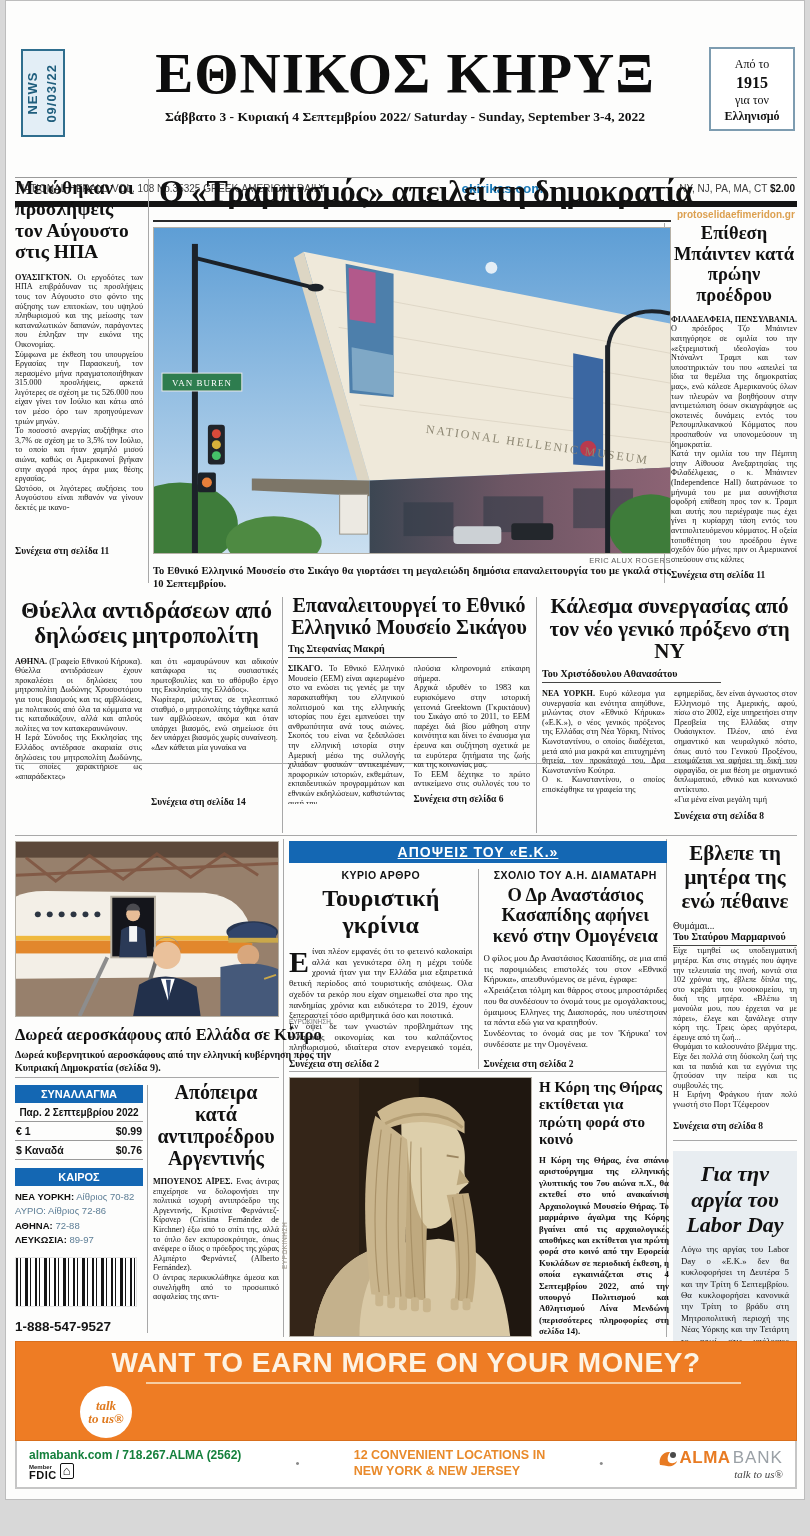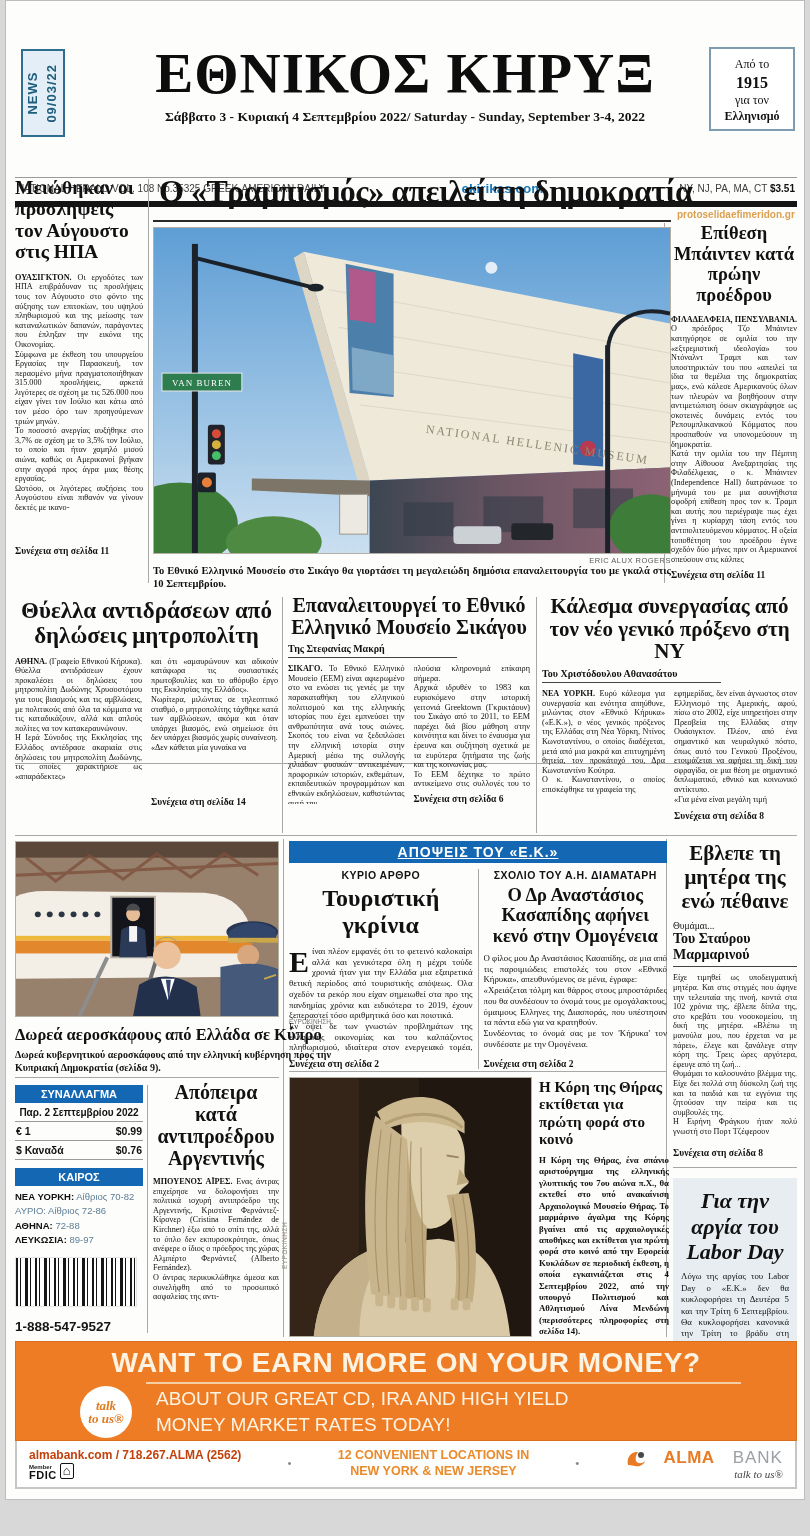--- a/index.html
+++ b/index.html
@@ -174,7 +174,7 @@
       <span class="website">ekirikas.com</span>
       <span>
         <span>NY, NJ, PA, MA, CT</span>
-        <span class="price">$3.51</span>
+        <span class="price">$2.00</span>
       </span>
     </div>
     <div class="thick-rule"></div>

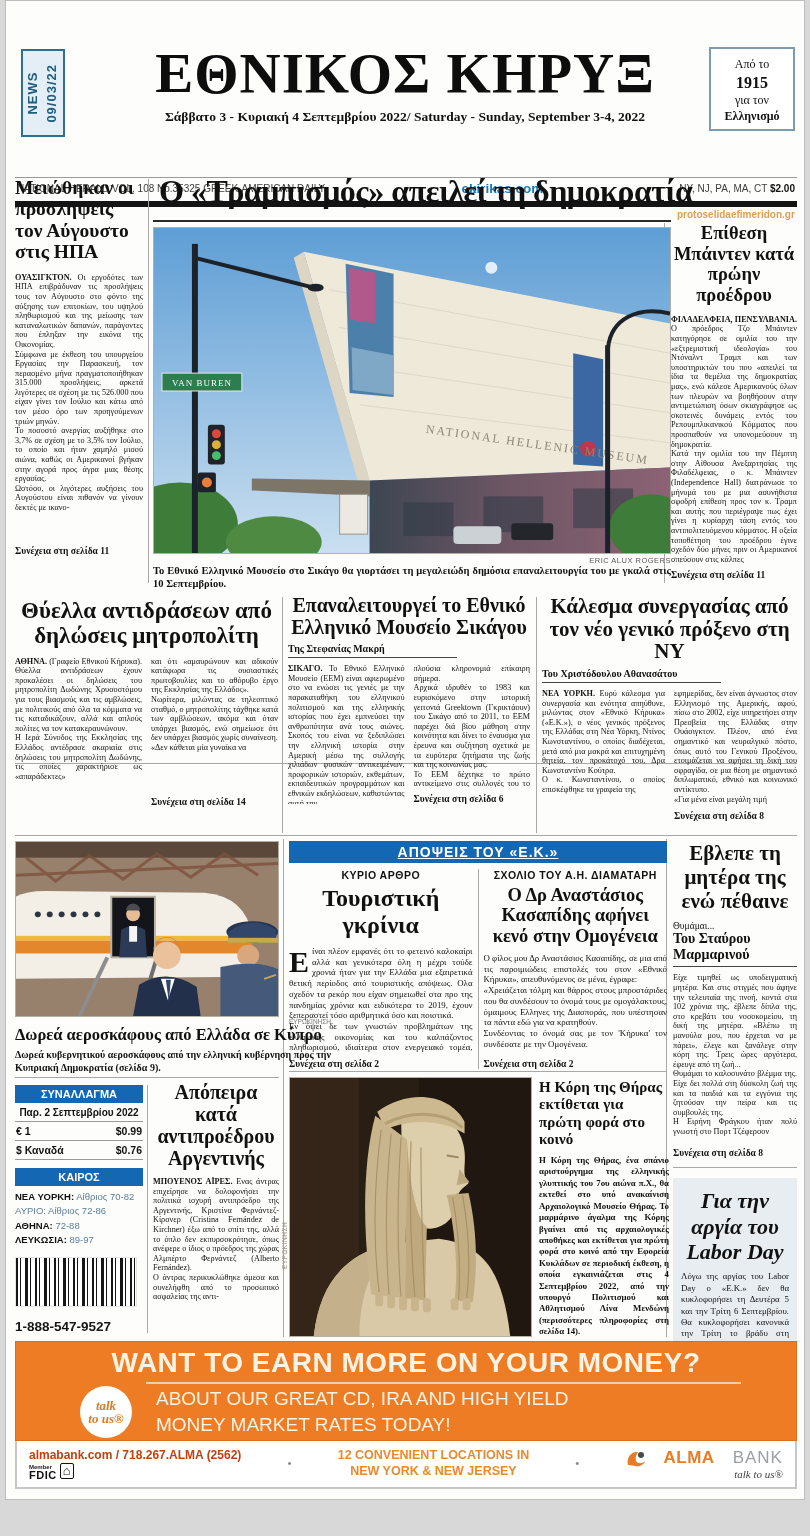--- a/index.html
+++ b/index.html
@@ -118,7 +118,7 @@
   .right-col { position:absolute; left:658px; top:2px; width:124px; }
   .right-col h3 { font-size:21px; line-height:1.15; text-align:center; margin-bottom:8px; }
   .mother-kicker { font-size:9.5px; }
-  .mother-byline { font-weight:bold; font-size:14px; border-bottom:1px solid #444; padding-bottom:3px; margin-bottom:6px; }
+  .mother-byline { font-weight:bold; font-size:10px; border-bottom:1px solid #444; padding-bottom:3px; }
   .mother-body { height:168px; overflow:hidden; }
   .rc-rule { height:1px; background:#a8a8a8; margin:9px 0 10px; }
   .labor-box { background:#e8edf1; padding:10px 8px 12px; }

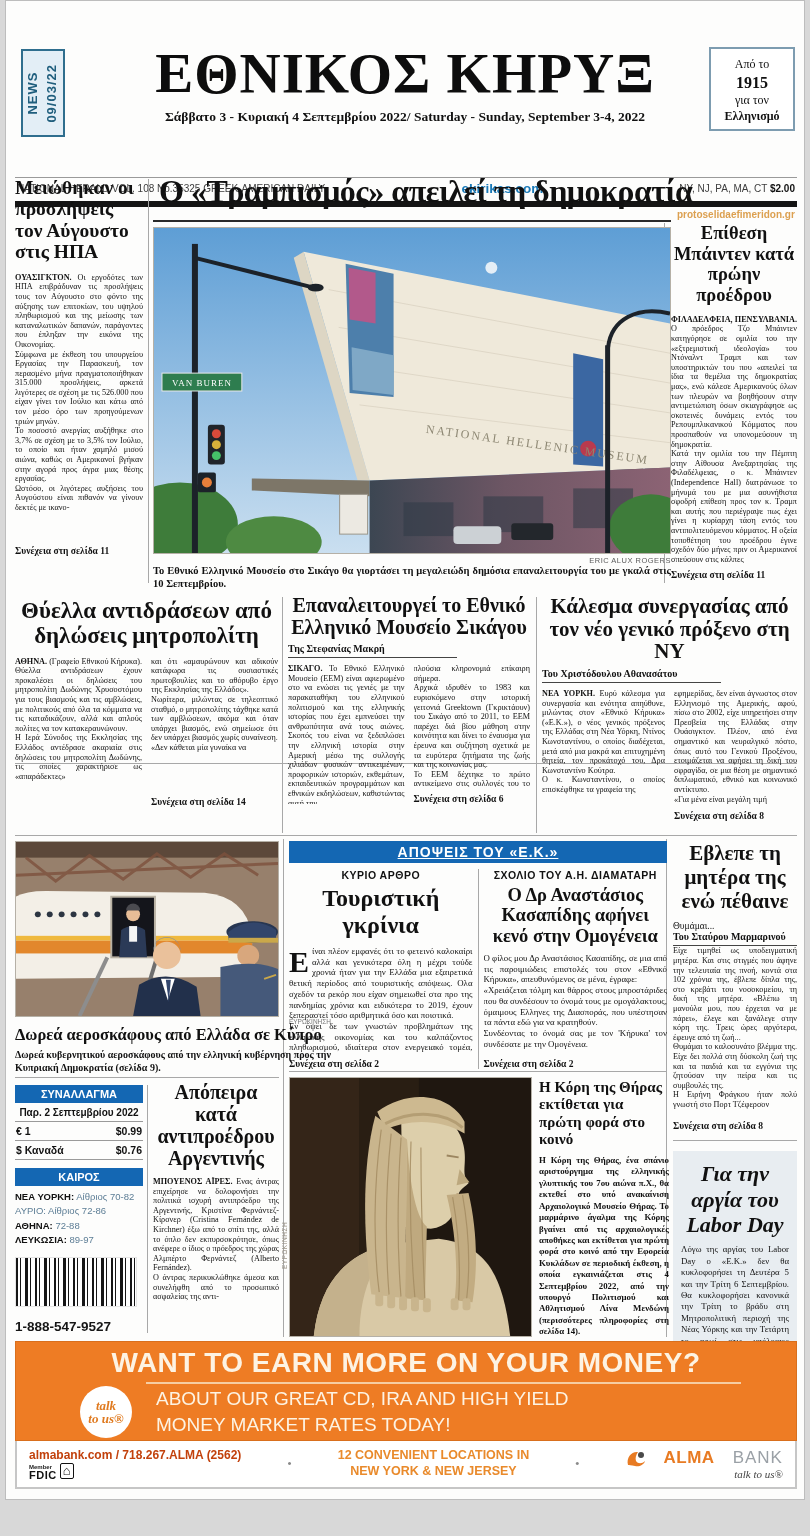--- a/index.html
+++ b/index.html
@@ -525,8 +525,6 @@
         <span>talk</span>
         <span>to us®</span>
       </div>
-      <div class="ad-sub pre">ABOUT OUR GREAT CD, IRA AND HIGH YIELD
-MONEY MARKET RATES TODAY!</div>
     </div>
     <div class="ad-footer">
       <div class="af-left">

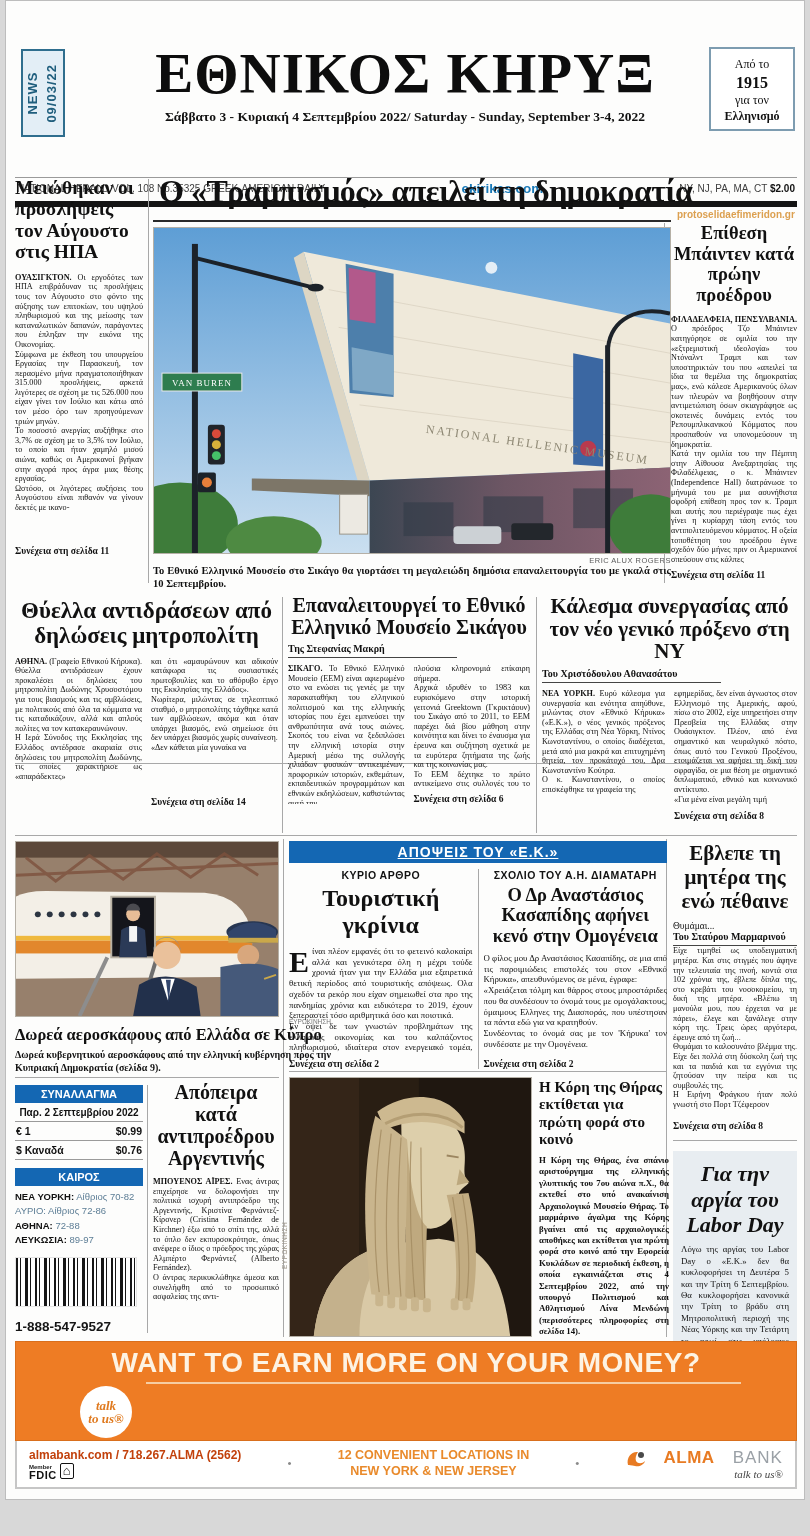--- a/index.html
+++ b/index.html
@@ -134,7 +134,7 @@
   .ad-sub { position:absolute; left:140px; top:44px; color:#fdf3e3; font-family:"Liberation Sans",sans-serif; font-size:19px; line-height:1.35; }
   .ad-footer { background:#fff; border:2px solid #c6c6c6; border-top:none; height:48px; display:flex; align-items:center; justify-content:space-between; padding:0 12px; }
   .af-left { font-family:"Liberation Sans",sans-serif; }
-  .af-url { font-weight:bold; font-size:12px; color:#c2410c; }
+  .af-url { font-weight:bold; font-size:12px; color:#15803d; }
   .fdic-wrap { display:inline-flex; flex-direction:column; line-height:1; margin-top:2px; }
   .member { font-size:6px; font-weight:bold; color:#222; }
   .fdic { font-size:11px; font-weight:bold; color:#111; letter-spacing:0.5px; }

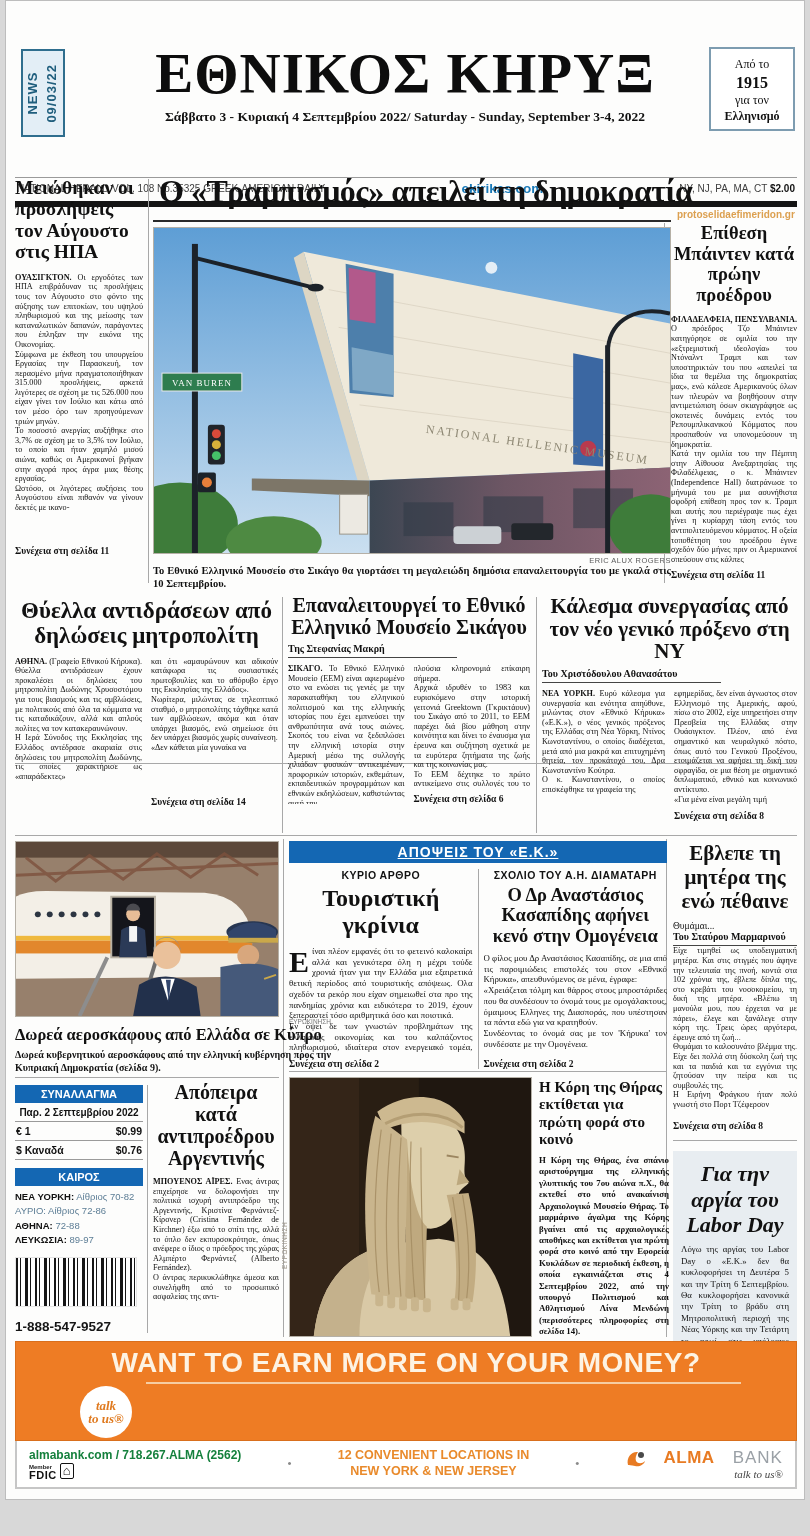--- a/index.html
+++ b/index.html
@@ -140,7 +140,7 @@
   .fdic { font-size:11px; font-weight:bold; color:#111; letter-spacing:0.5px; }
   .fdic-house { font-size:13px; border:1.5px solid #111; border-radius:2px; padding:0 2px; margin-left:3px; line-height:1.1; }
   .af-bullet { color:#8a8a8a; font-size:13px; }
-  .af-center { color:#e98a2b; font-family:"Liberation Sans",sans-serif; font-weight:bold; font-size:12.5px; text-align:center; line-height:1.25; }
+  .af-center { color:#e98a2b; font-family:"Liberation Sans",sans-serif; font-weight:bold; font-size:12.5px; line-height:1.25; }
   .af-right { text-align:right; font-family:"Liberation Sans",sans-serif; }
   .brand-row { display:flex; align-items:center; justify-content:center; gap:18px; }
   .brand-alma { color:#e87b23; font-weight:bold; font-size:17px; letter-spacing:0.5px; }

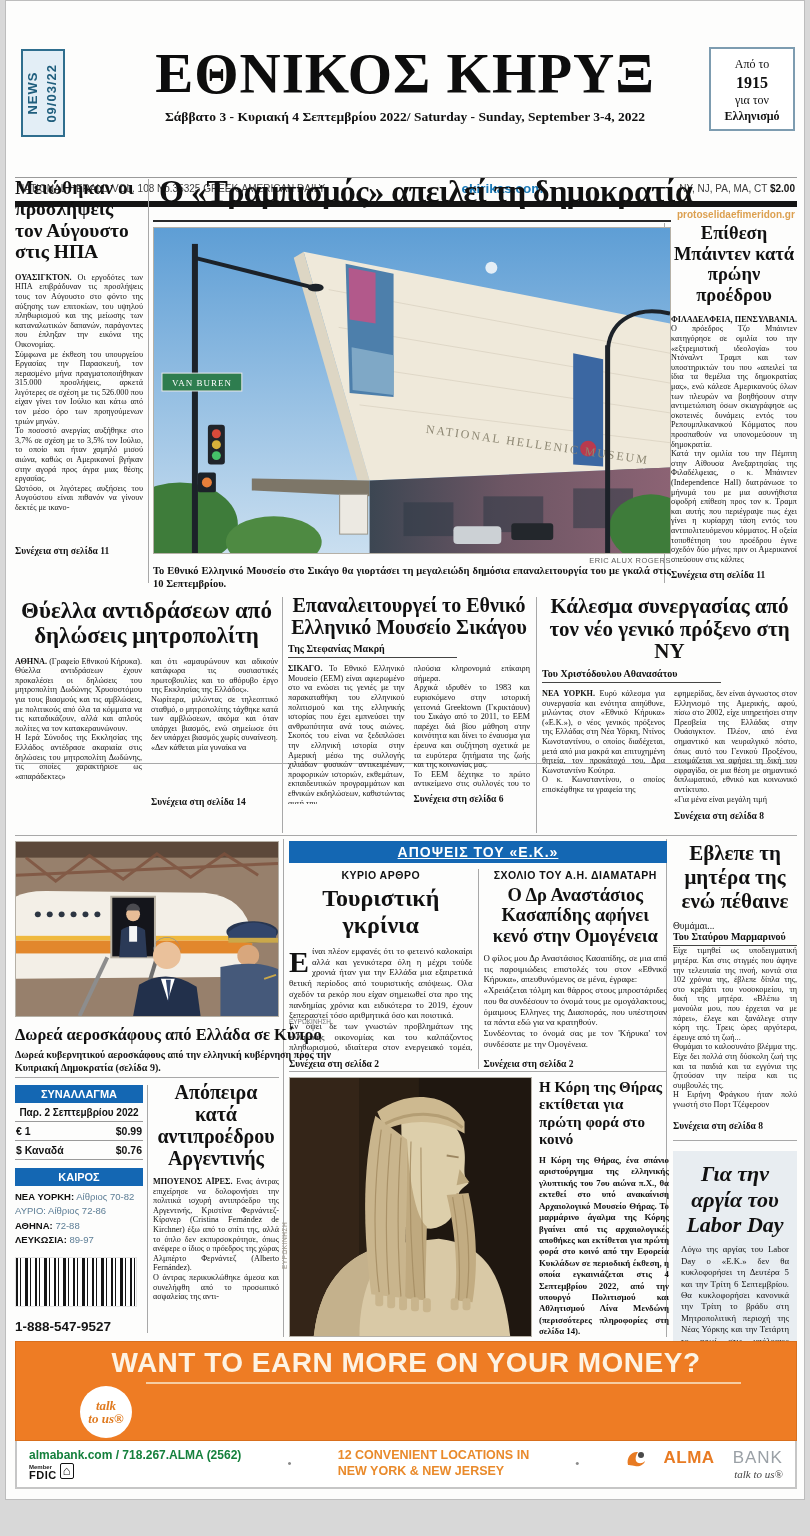--- a/index.html
+++ b/index.html
@@ -142,7 +142,7 @@
   .af-bullet { color:#8a8a8a; font-size:13px; }
   .af-center { color:#e98a2b; font-family:"Liberation Sans",sans-serif; font-weight:bold; font-size:12.5px; line-height:1.25; }
   .af-right { text-align:right; font-family:"Liberation Sans",sans-serif; }
-  .brand-row { display:flex; align-items:center; justify-content:center; gap:18px; }
+  .brand-row { display:flex; align-items:center; justify-content:center; gap:2px; }
   .brand-alma { color:#e87b23; font-weight:bold; font-size:17px; letter-spacing:0.5px; }
   .brand-bank { color:#9aa0a6; font-size:17px; letter-spacing:1px; }
   .brand-tagline { font-family:"Liberation Serif",serif; font-style:italic; font-size:11px; color:#444; }

